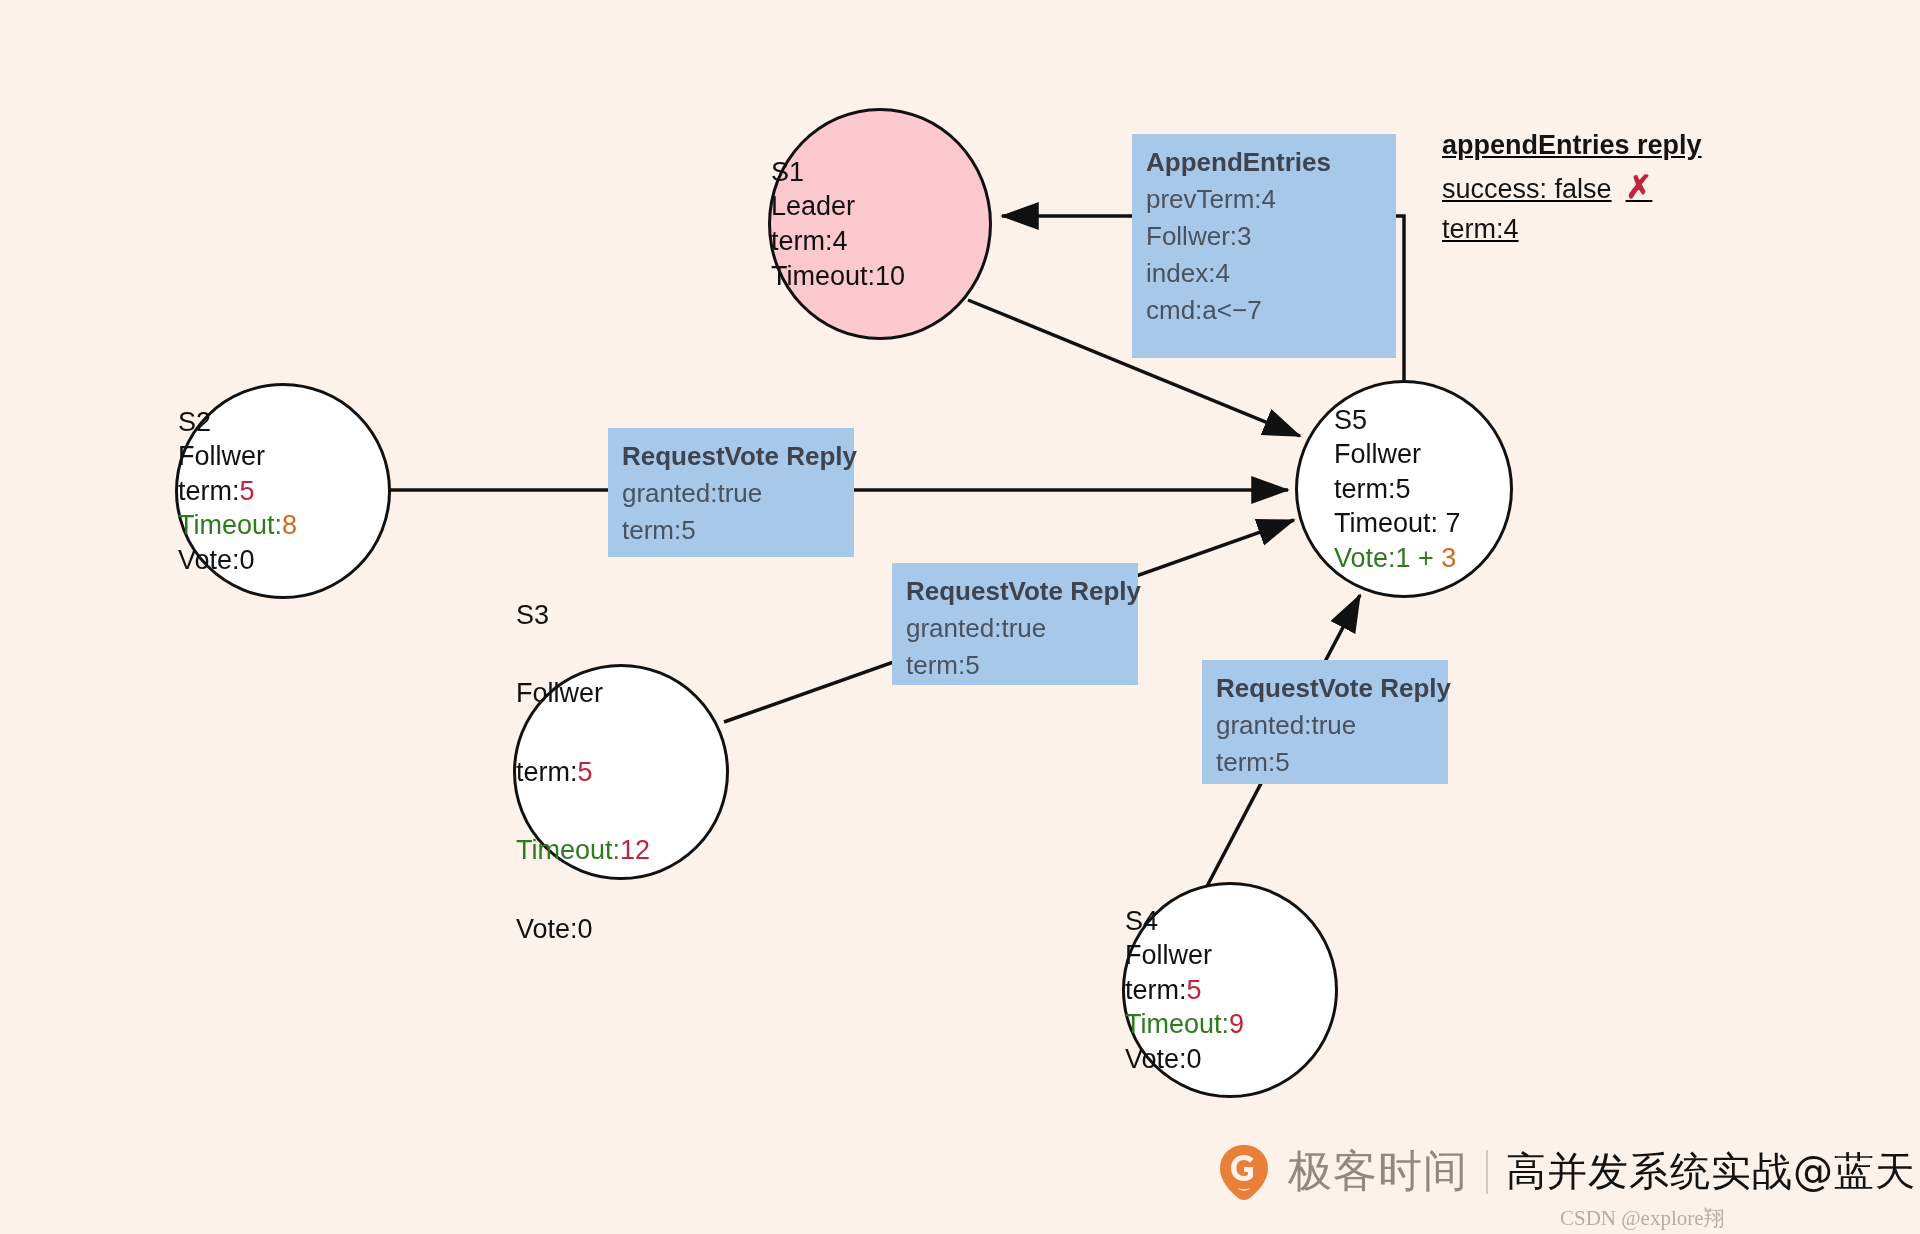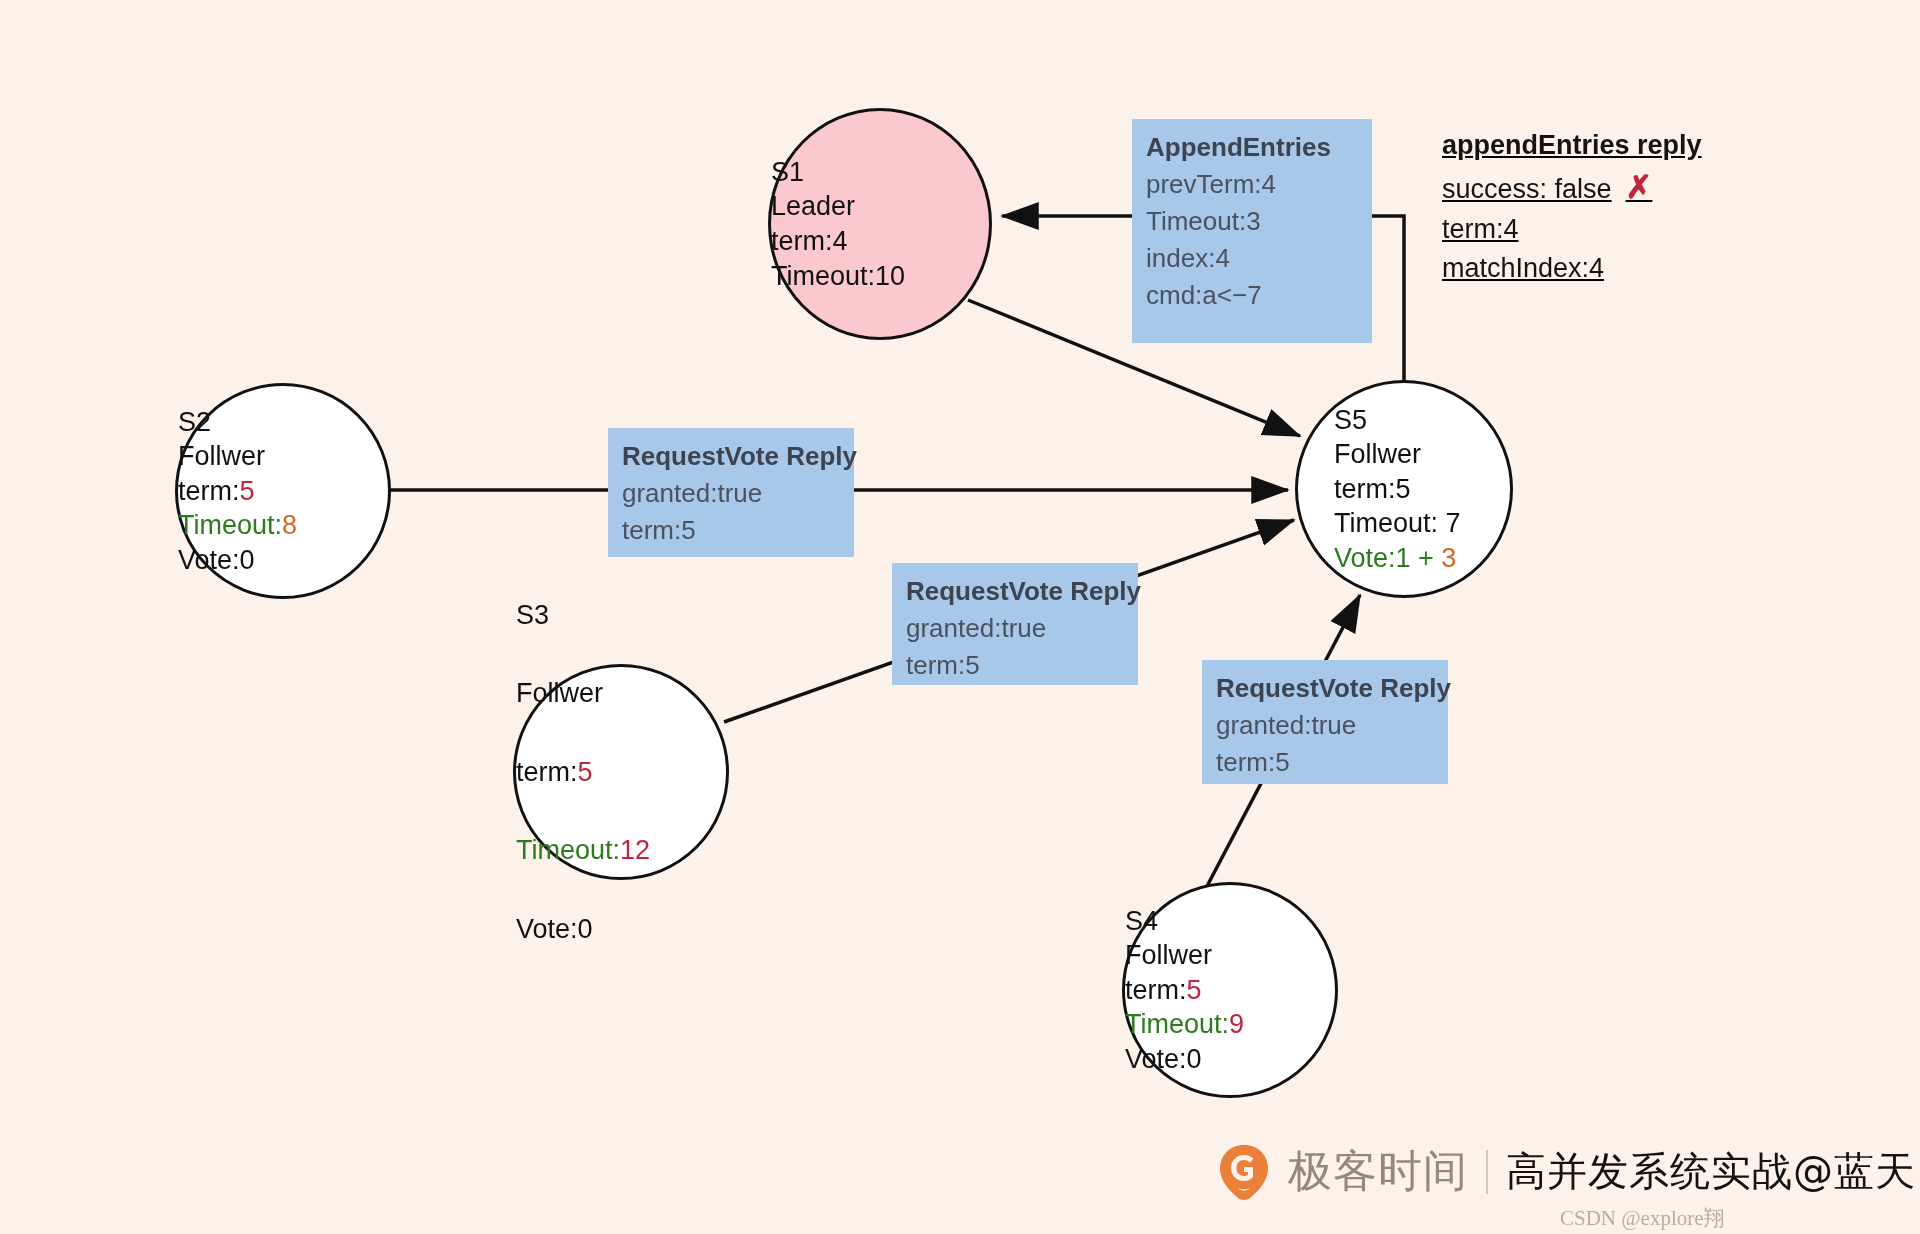--- a/index.html
+++ b/index.html
@@ -194,7 +194,7 @@
     <div class="line"><span class="grn">Vote:1 + </span><span class="org">3</span></div>
   </div>
 
-  <div class="msgbox" style="left:1132px; top:119px; width:240px; height:224px;">
+  <div class="msgbox" style="left:1132px; top:134px; width:264px; height:224px;">
     <div class="mtitle">AppendEntries</div>
     <div class="mline">prevTerm:4</div>
     <div class="mline">Timeout:3</div>

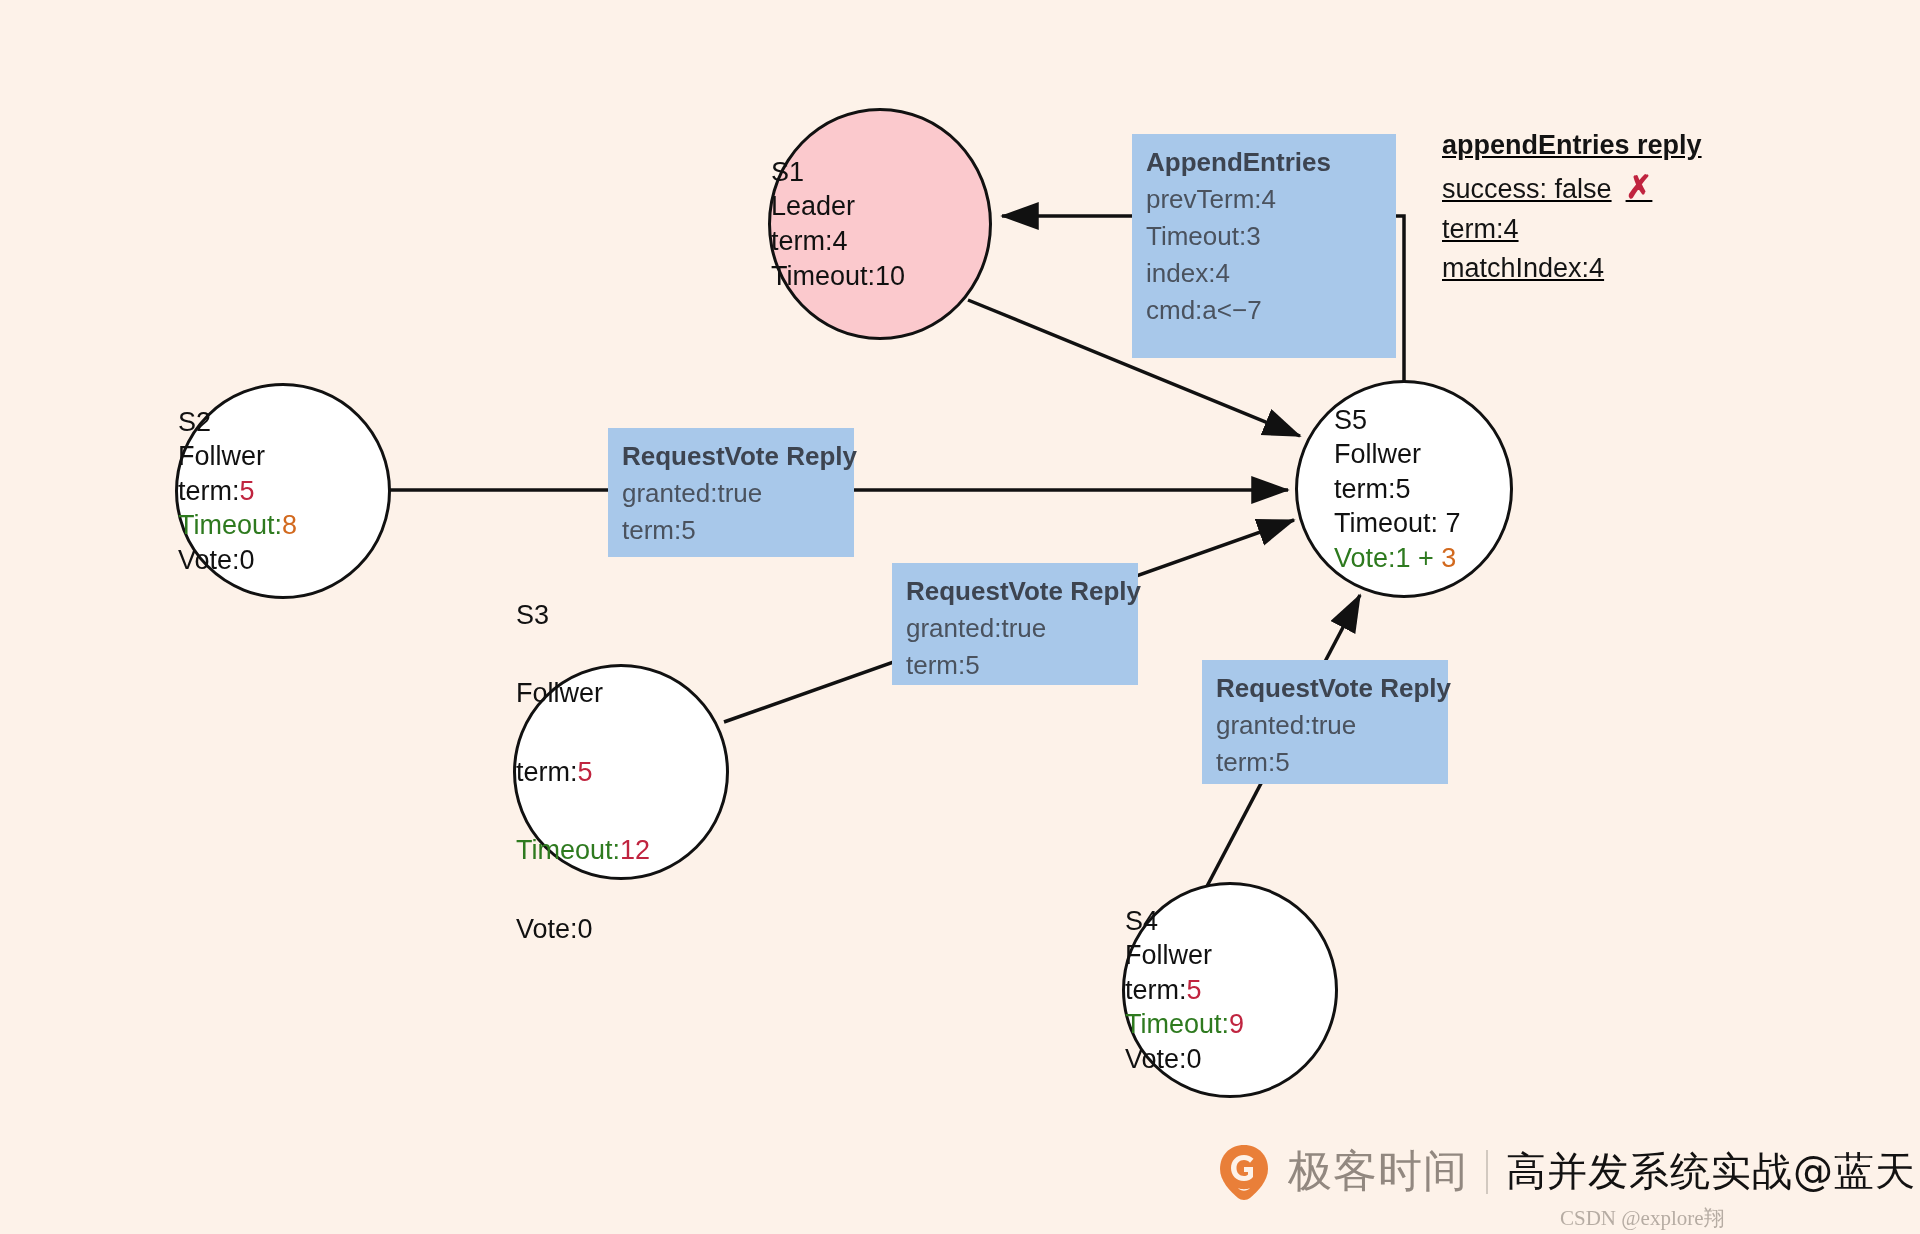--- a/index.html
+++ b/index.html
@@ -197,7 +197,7 @@
   <div class="msgbox" style="left:1132px; top:134px; width:264px; height:224px;">
     <div class="mtitle">AppendEntries</div>
     <div class="mline">prevTerm:4</div>
-    <div class="mline">Timeout:3</div>
+    <div class="mline">Follwer:3</div>
     <div class="mline">index:4</div>
     <div class="mline">cmd:a&lt;−7</div>
   </div>

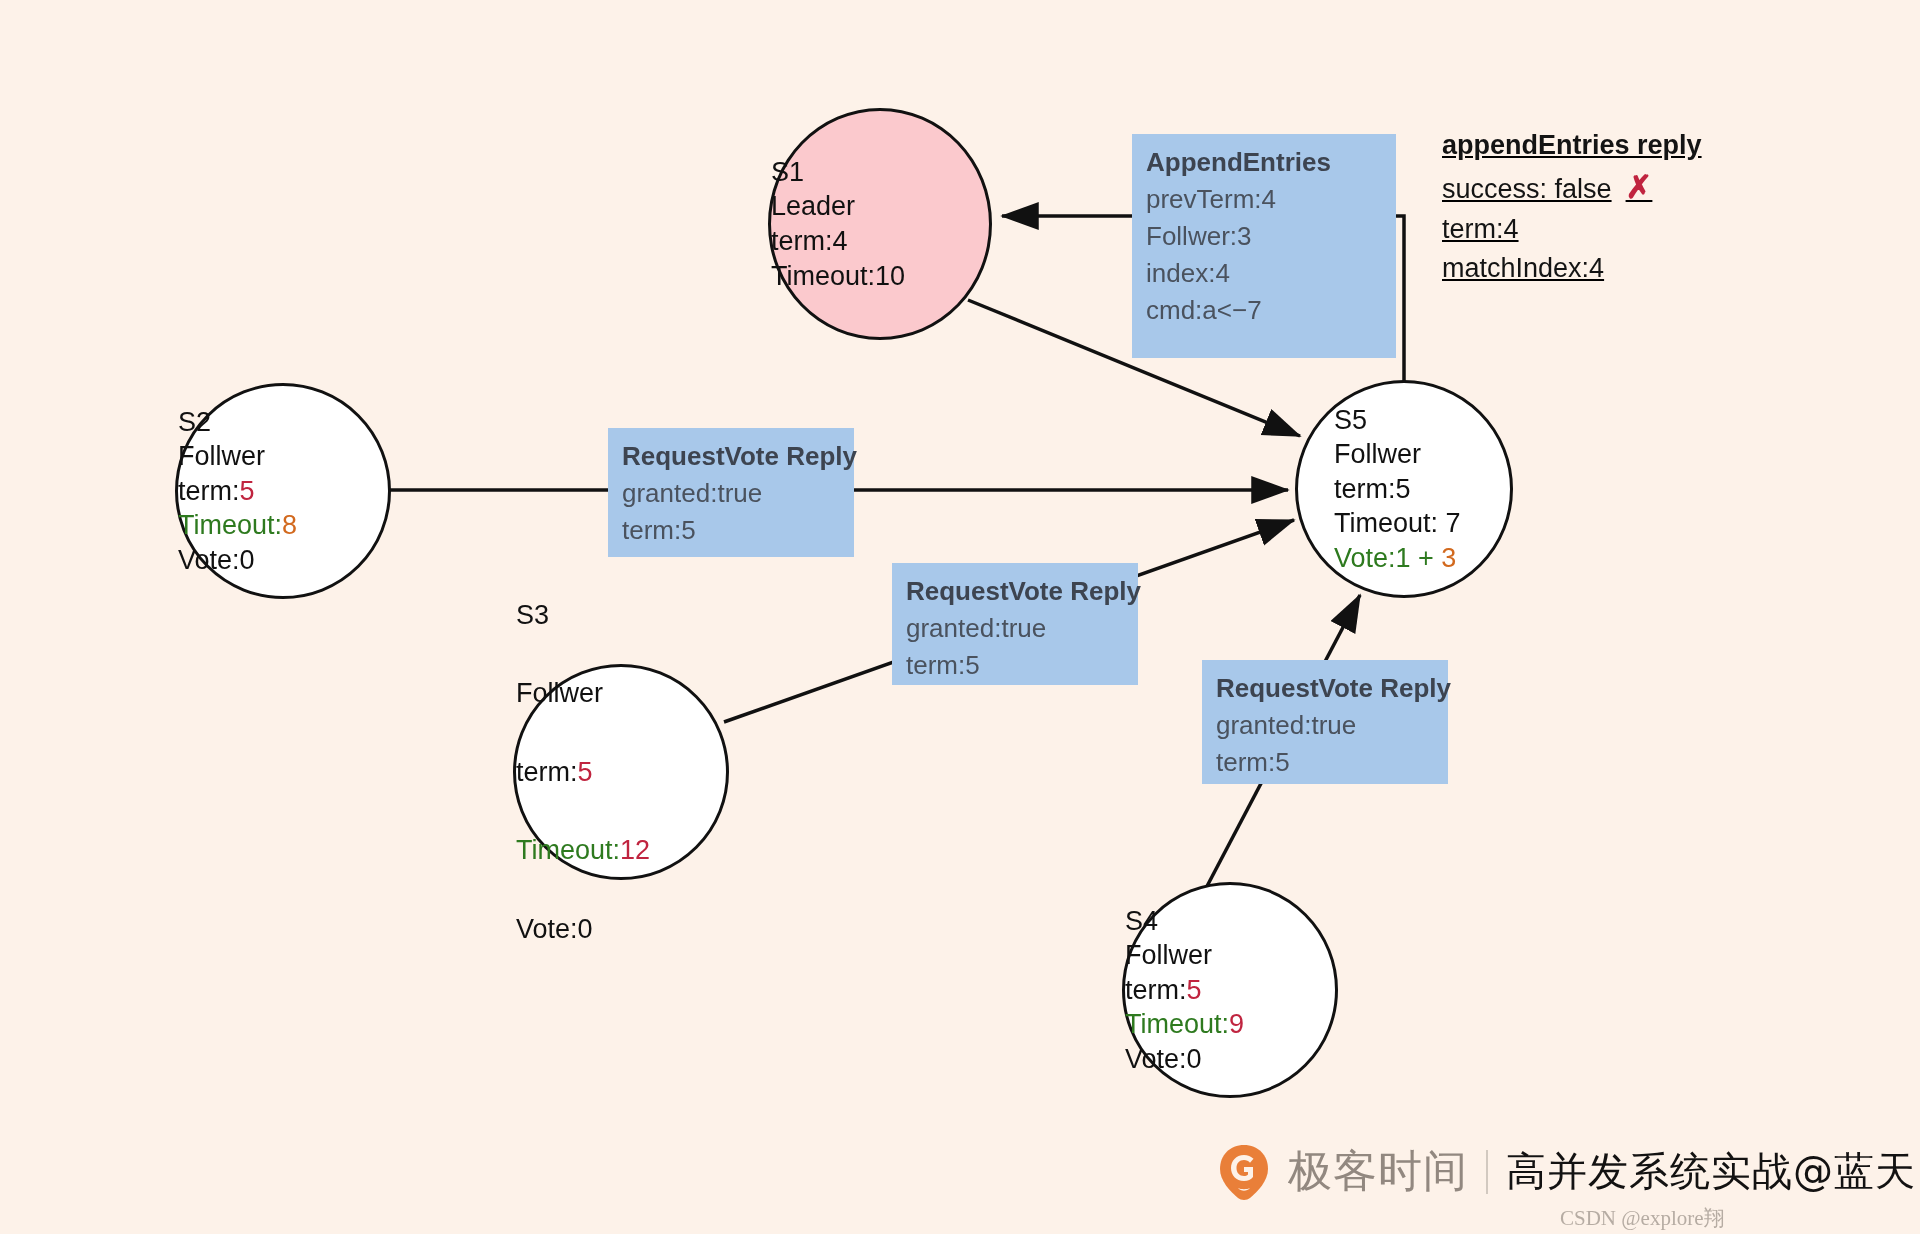--- a/index.html
+++ b/index.html
@@ -224,7 +224,6 @@
     <div class="atitle">appendEntries reply</div>
     <div class="aline"><span>success: false</span><span class="xmark">✗</span></div>
     <div class="aline">term:4</div>
-    <div class="aline">matchIndex:4</div>
   </div>
 
   <div id="watermark">

